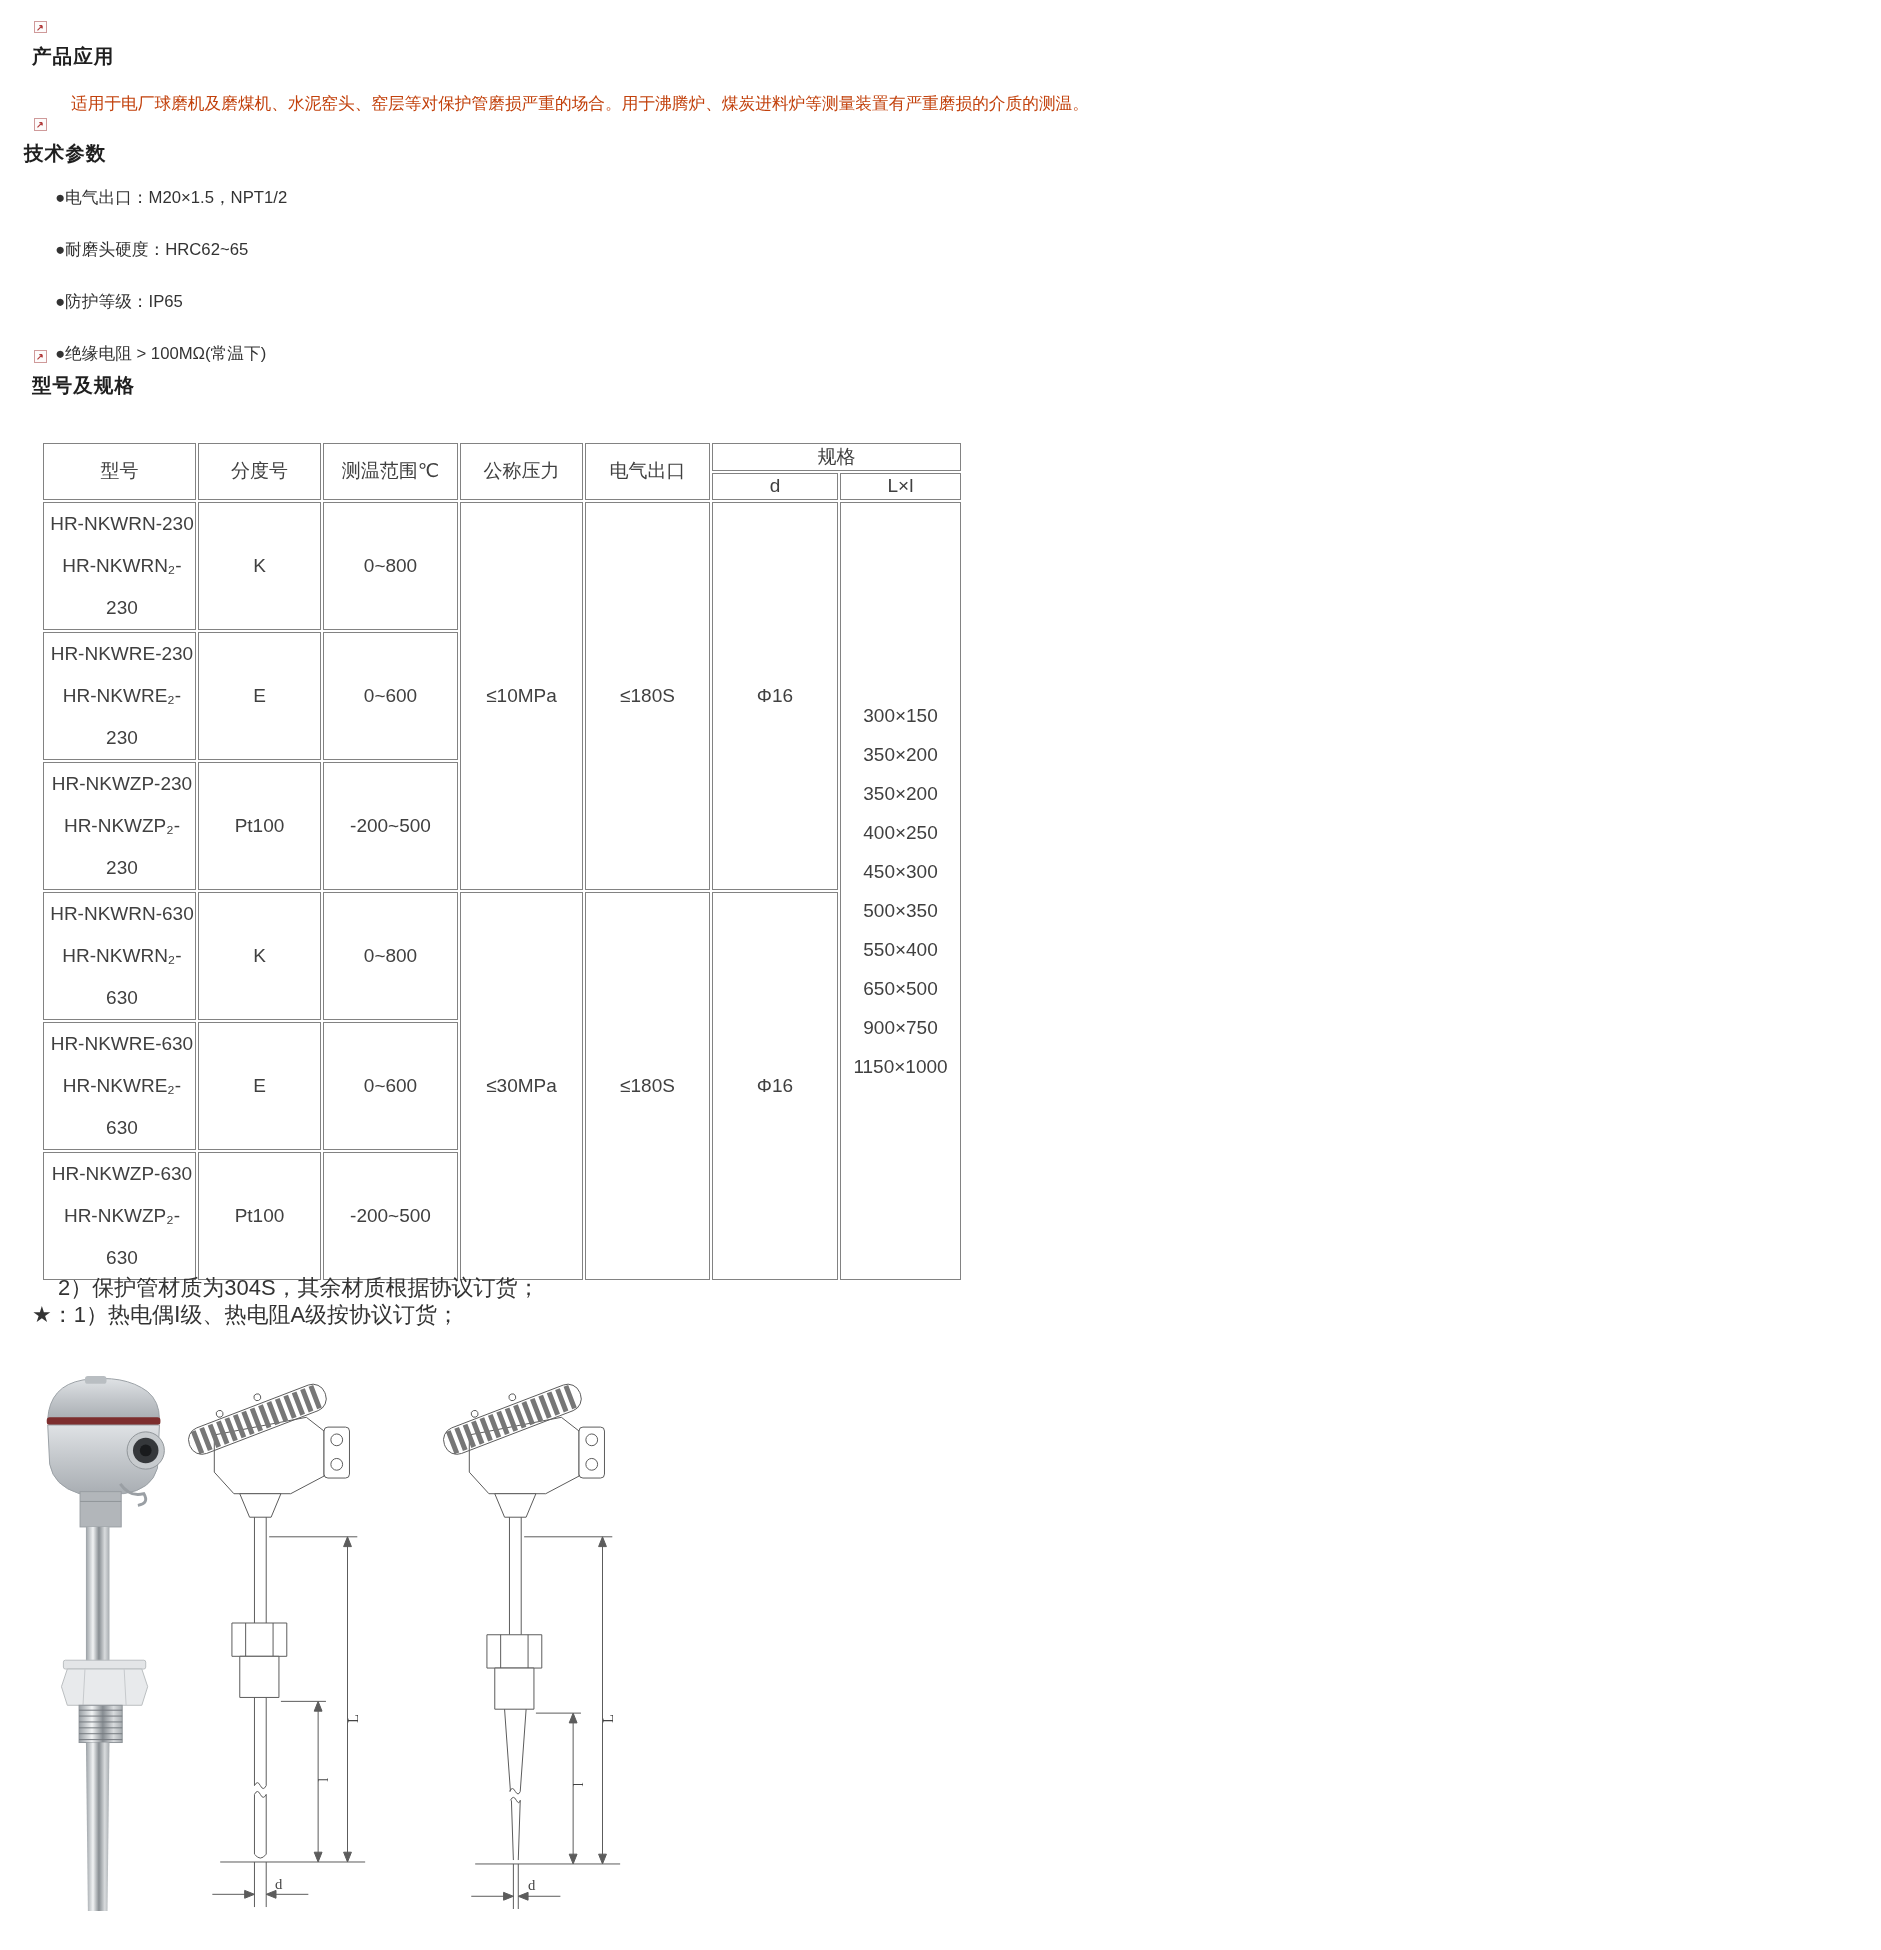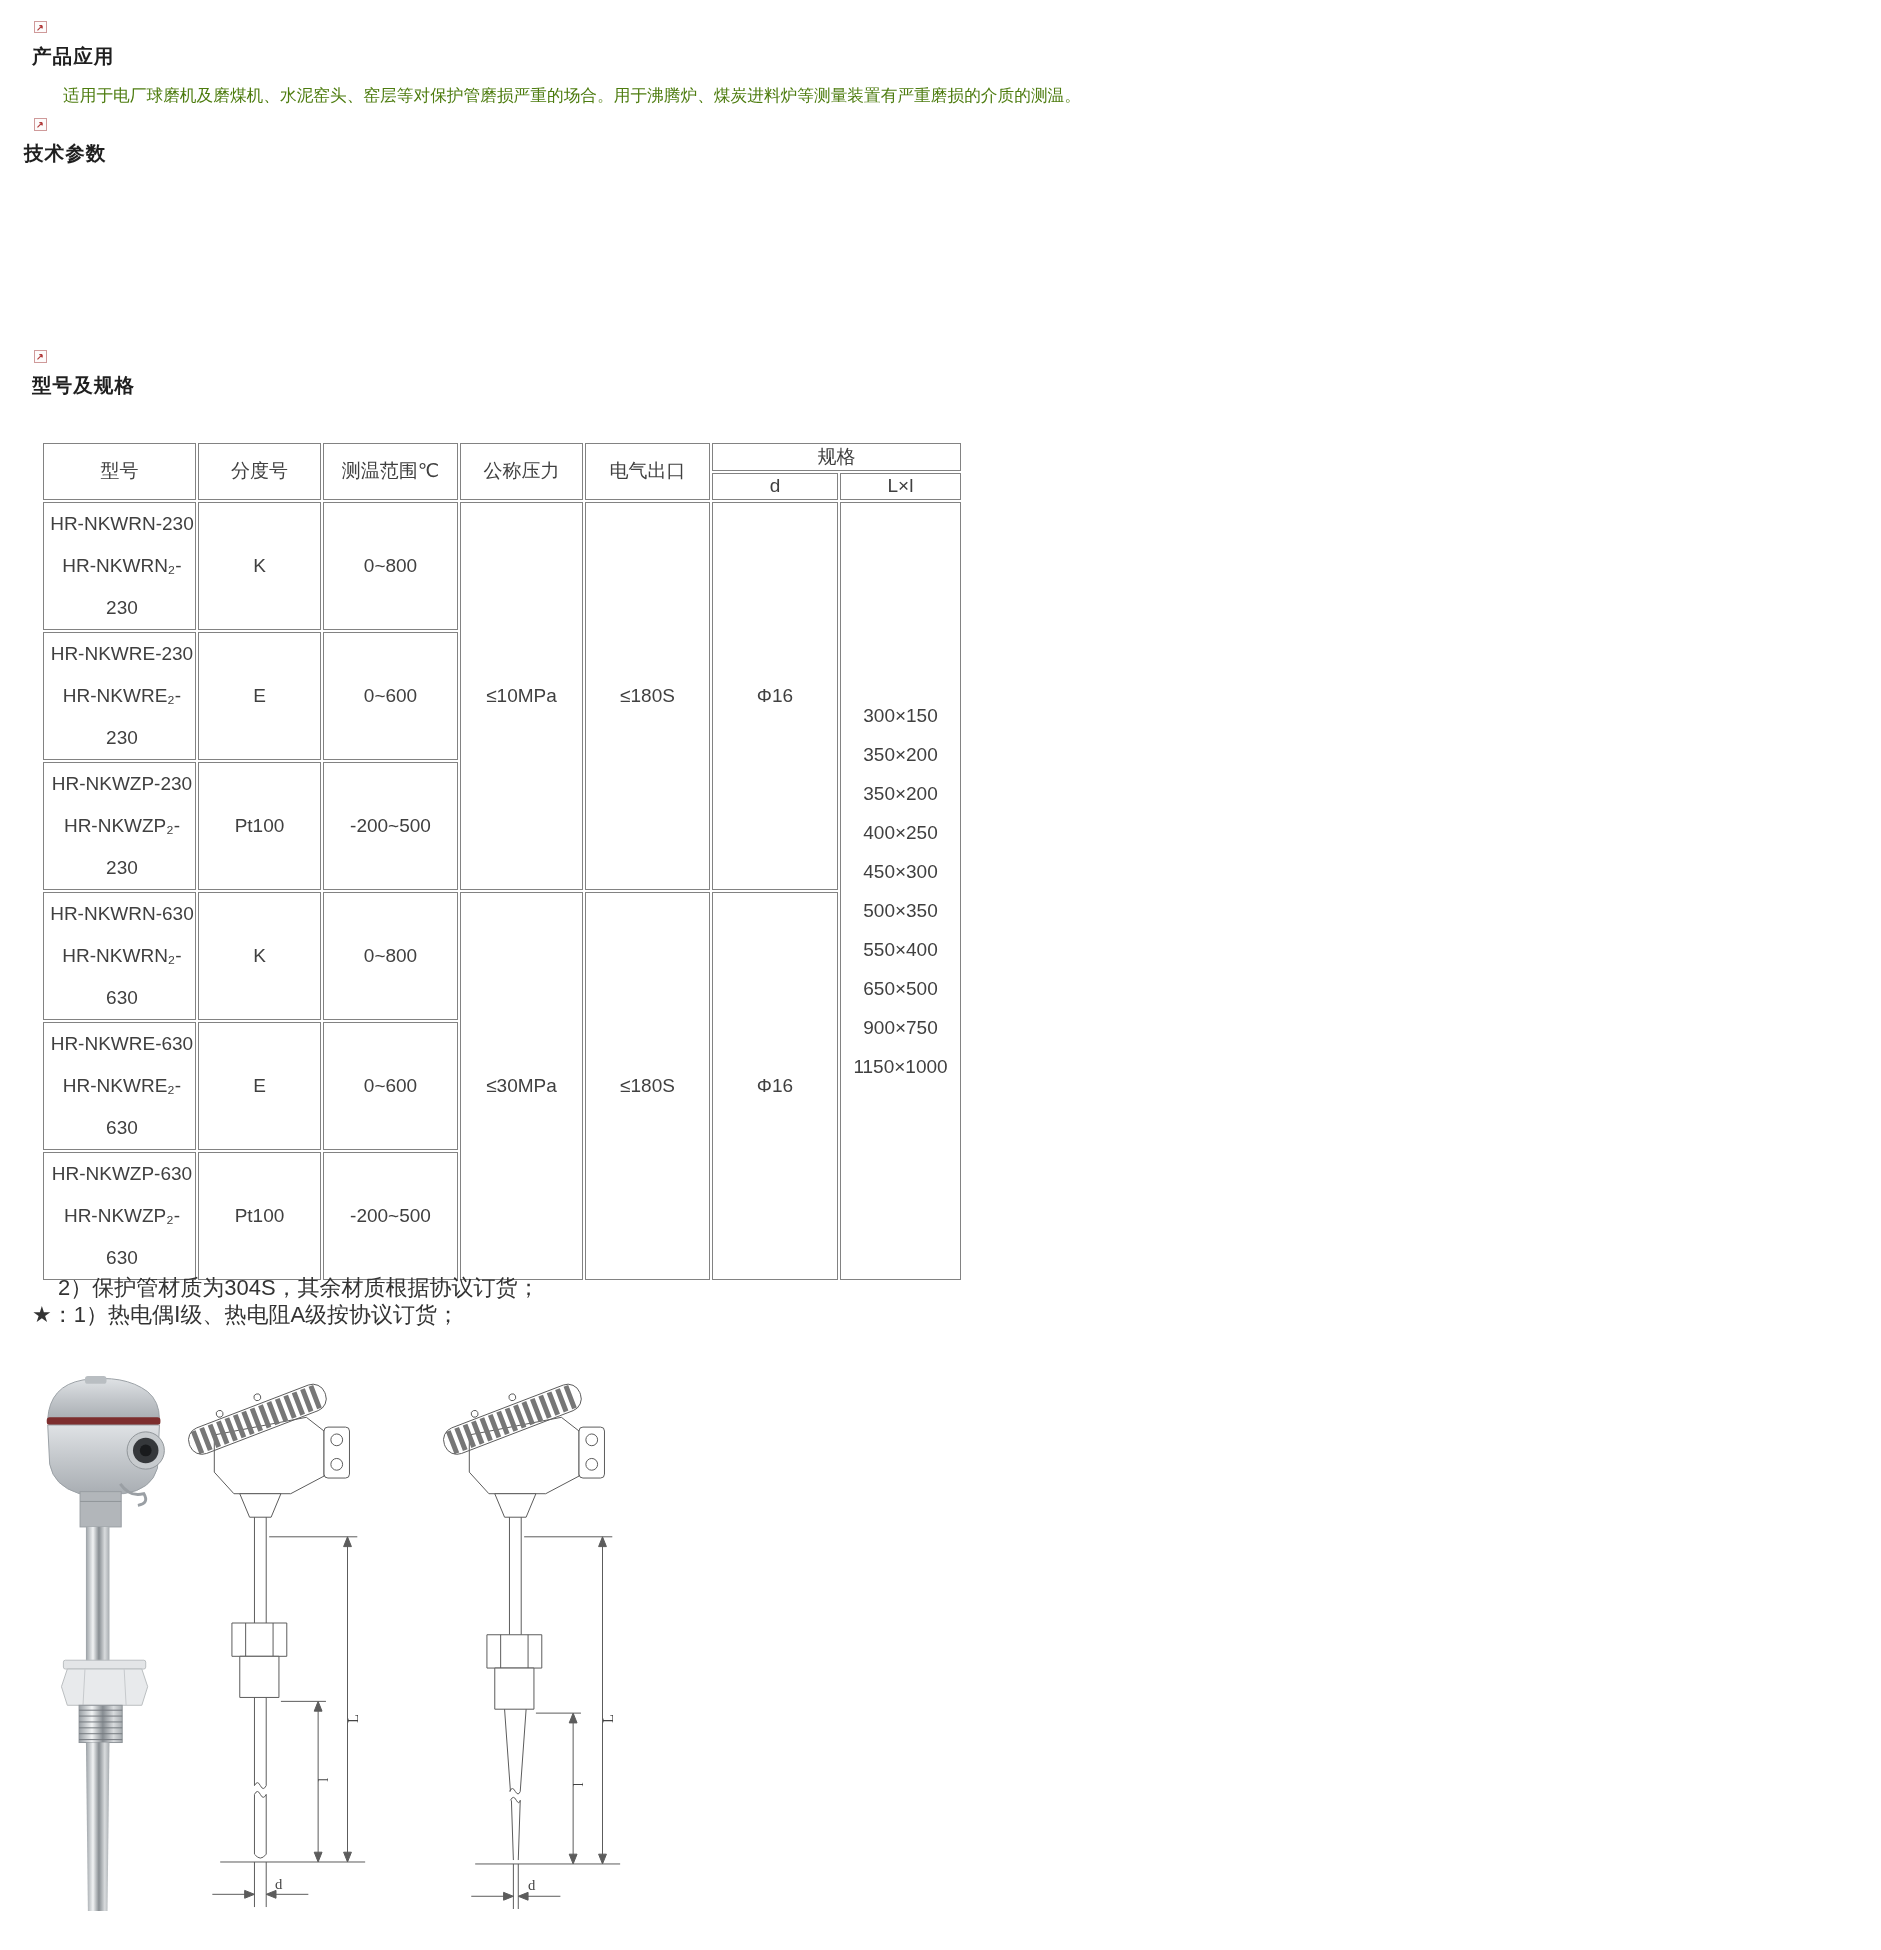--- a/index.html
+++ b/index.html
@@ -8,7 +8,7 @@
   .marker{position:absolute;width:12.7px;height:12.7px;border:1px solid #cf9a9a;background:#fdfbfb;
           display:flex;align-items:center;justify-content:center;box-sizing:border-box;}
   .sec-title{position:absolute;margin:0;font-size:19.6px;font-weight:bold;color:#1f1f1f;letter-spacing:1px;}
-  .para{position:absolute;margin:4px;font-size:16.7px;color:#4d7c0f;font-family:Liberation Serif, serif;}
+  .para{position:absolute;margin:12px;font-size:16.7px;color:#c2410c;font-family:Liberation Serif, serif;}
   .bullets{position:absolute;left:55px;top:186px;margin:0;padding:0;list-style:none;font-size:16.7px;color:#333;}
   .bullets li{margin-bottom:29px;}
   table.spec{position:absolute;left:41px;top:441px;border-collapse:separate;border-spacing:2px;

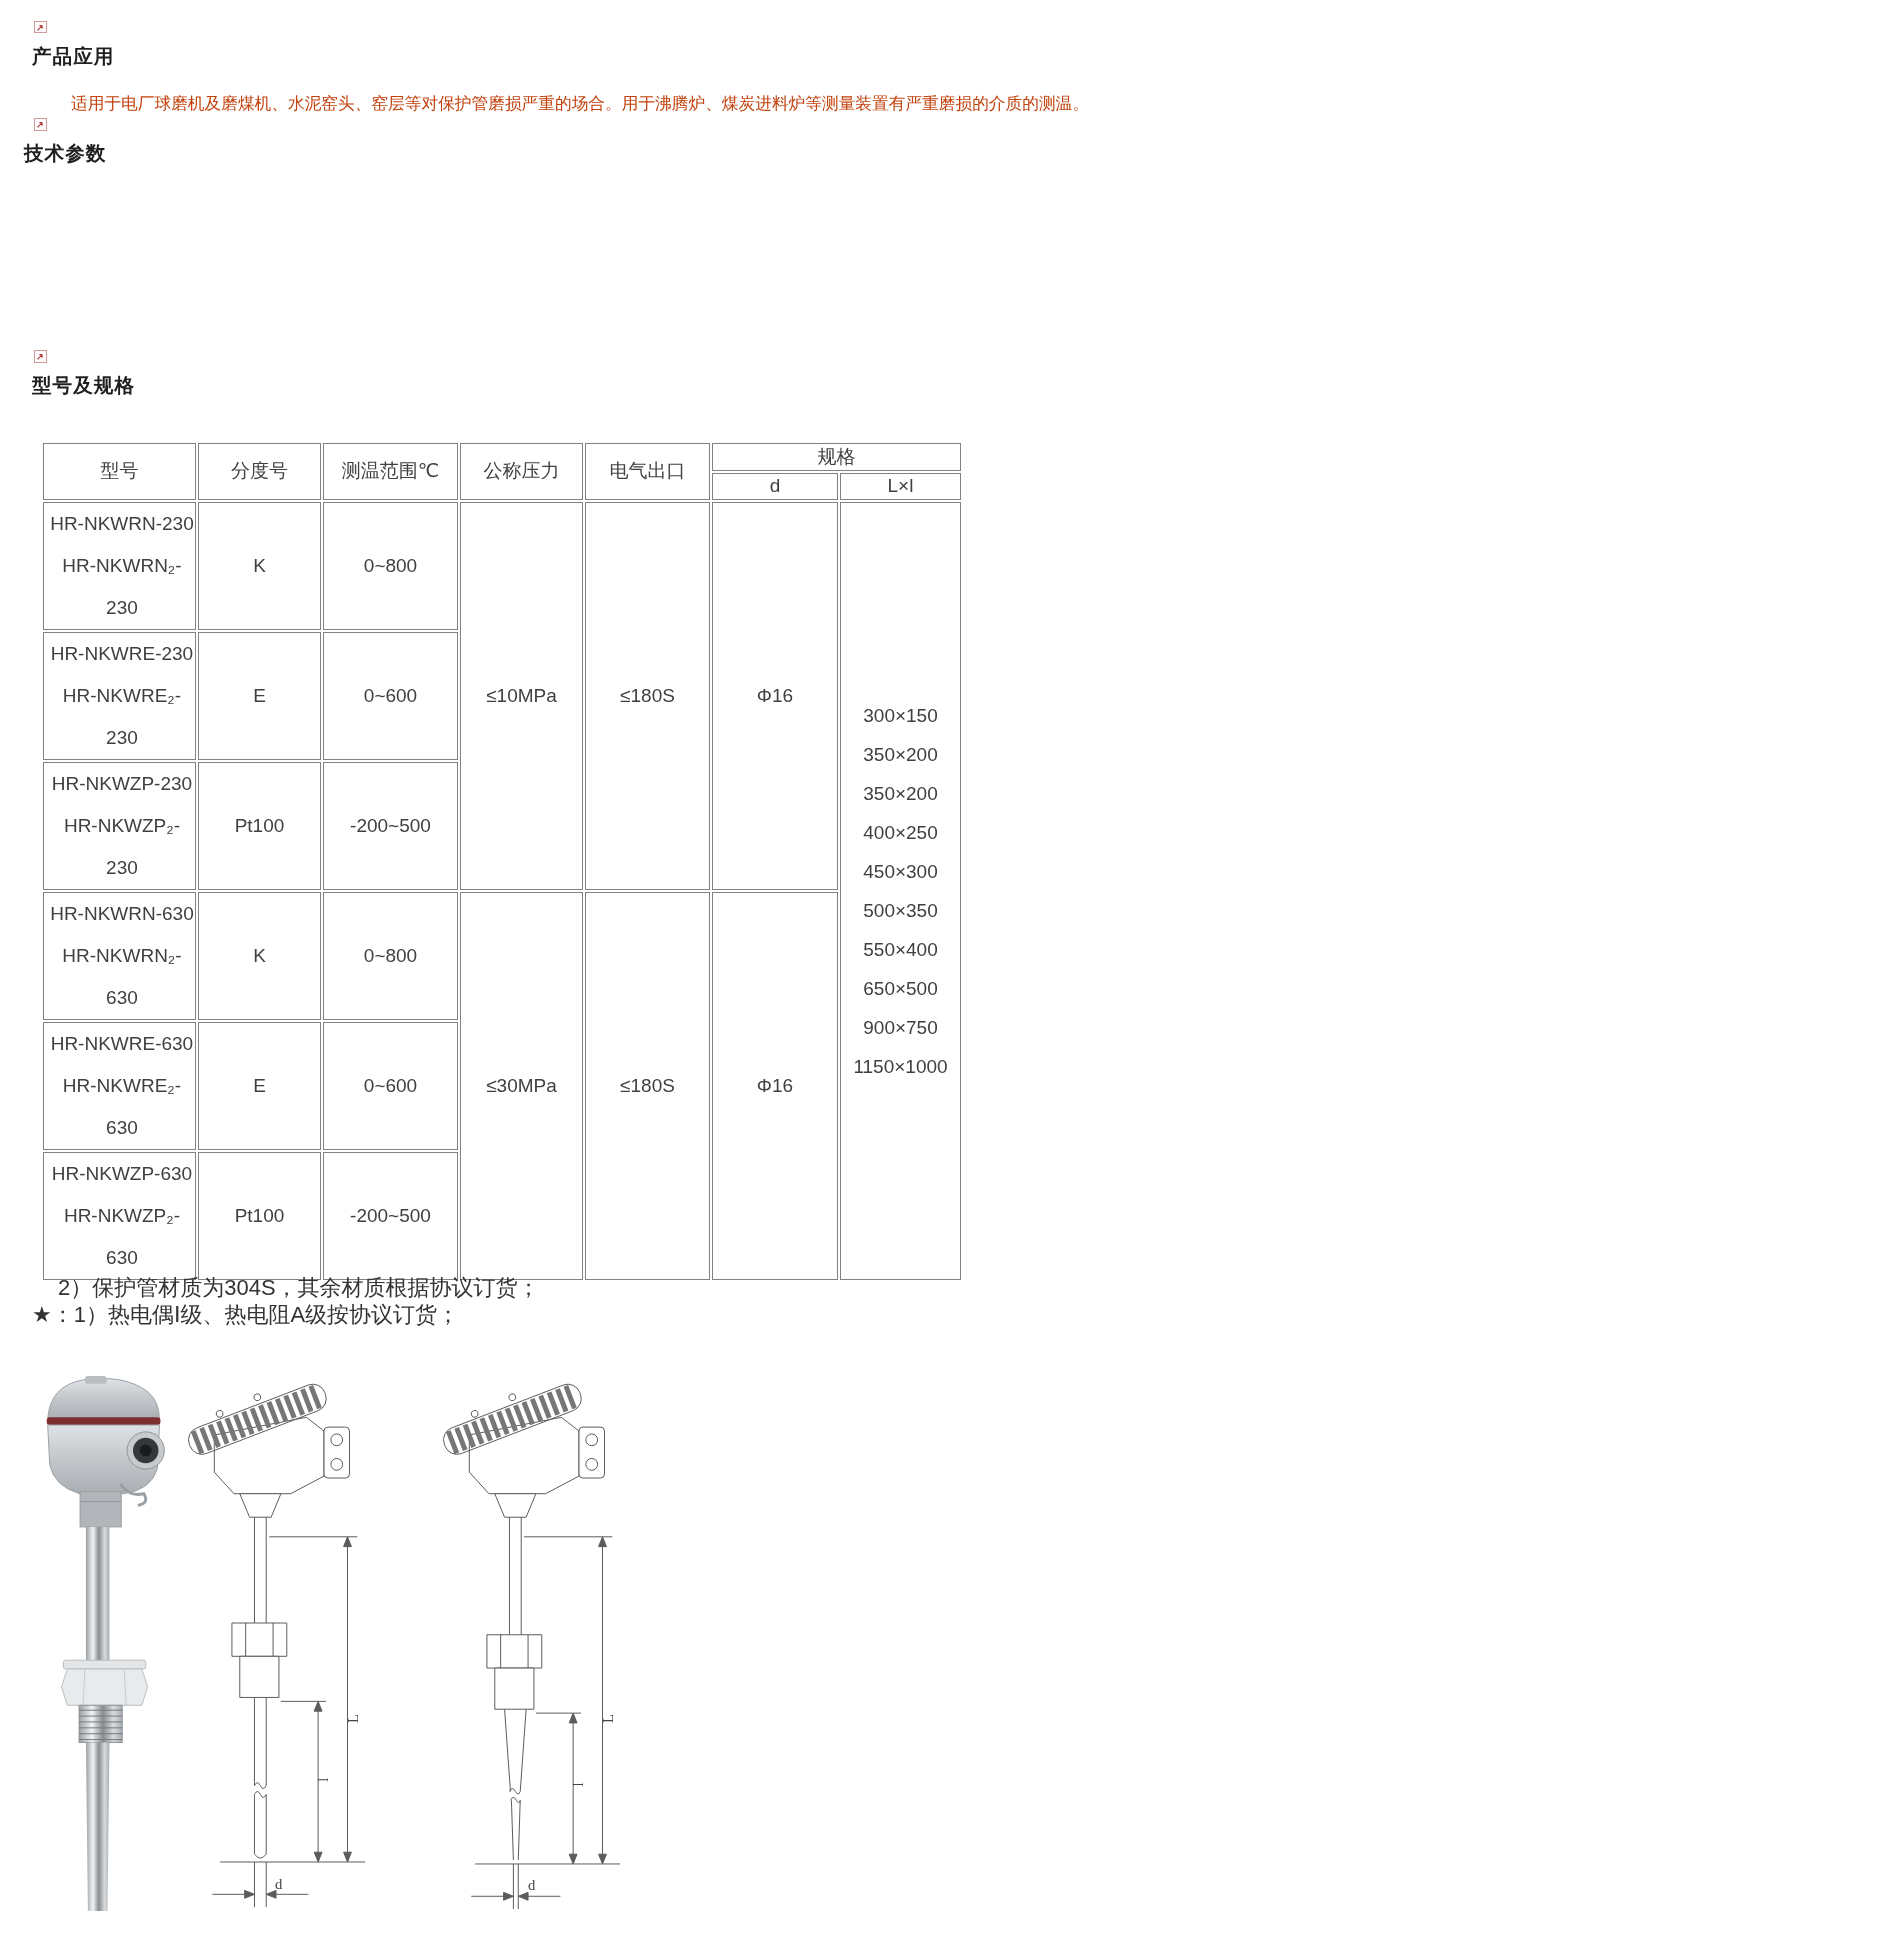--- a/index.html
+++ b/index.html
@@ -44,6 +44,12 @@
       </svg>
   </span>
   <h2 class="sec-title" style="left:24px;top:140px;">技术参数</h2>
+  <ul class="bullets">
+    <li>●电气出口：M20×1.5，NPT1/2</li>
+    <li>●耐磨头硬度：HRC62~65</li>
+    <li>●防护等级：IP65</li>
+    <li>●绝缘电阻 &gt; 100MΩ(常温下)</li>
+  </ul>
 
   <span class="marker" style="left:34px;top:350px;">
     <svg width="8.8" height="8.8" viewBox="0 0 9 9">

